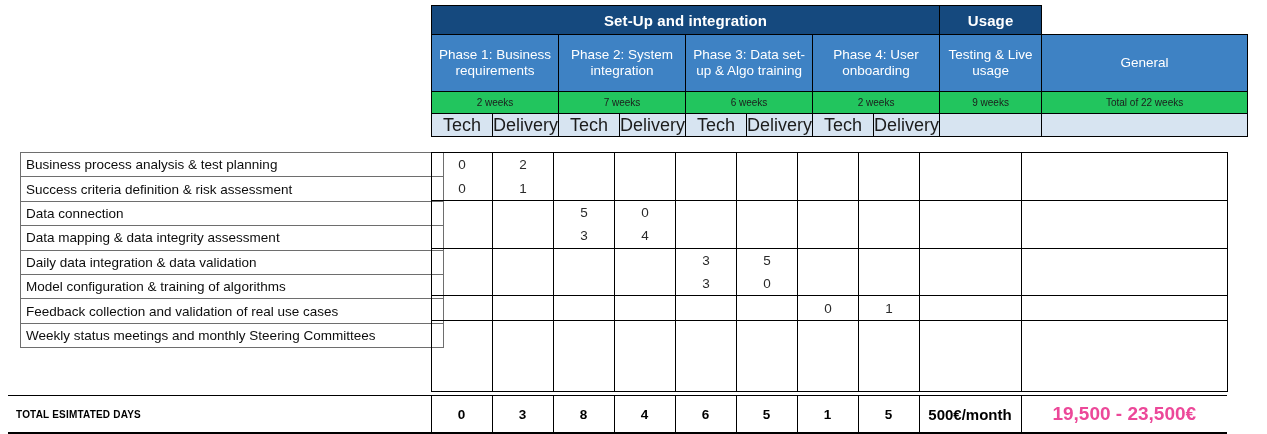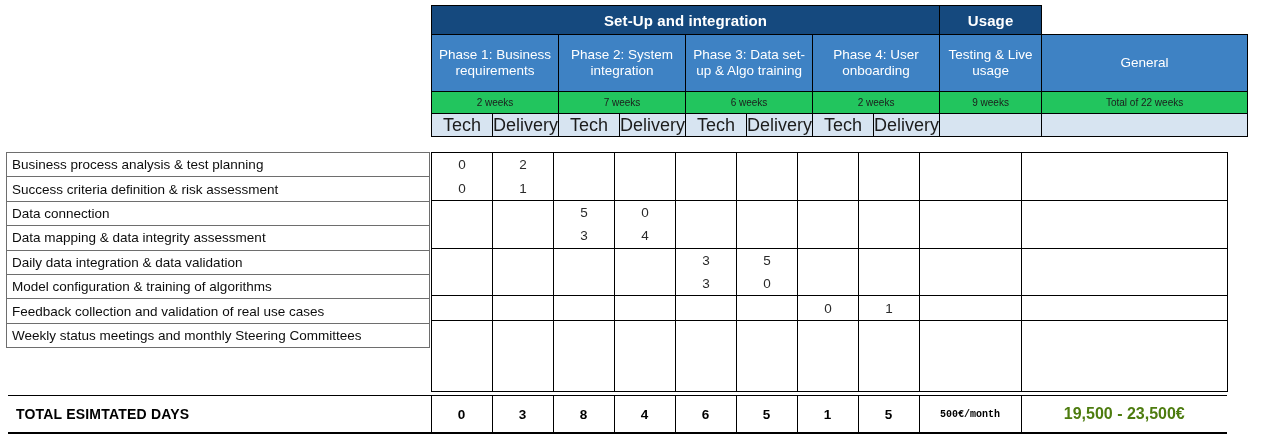--- a/index.html
+++ b/index.html
@@ -84,7 +84,7 @@
 
   
   #tasks {
-    left: 6px;
+    left: 20px;
     top: 152px;
   }
   #tasks td {

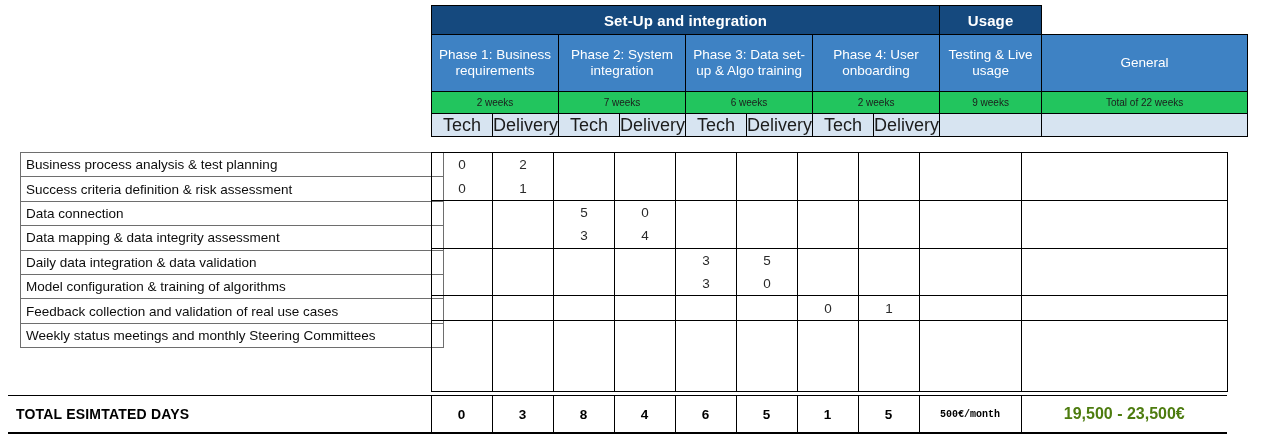--- a/index.html
+++ b/index.html
@@ -140,7 +140,7 @@
     padding-left: 8px;
     border-left: none;
     border-right: 1px solid #000000;
-    font-size: 14px;
+    font-size: 10px;
     letter-spacing: .2px;
   }
   #totals td.tot-fee {

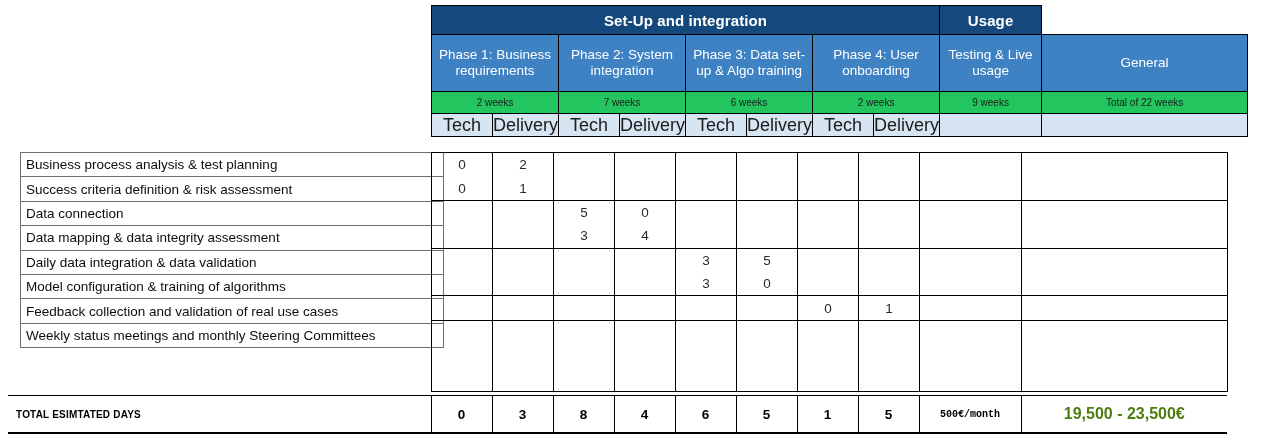--- a/index.html
+++ b/index.html
@@ -144,8 +144,7 @@
     letter-spacing: .2px;
   }
   #totals td.tot-fee {
-    font-size: 10px;
-    font-family: Liberation Mono, monospace;
+    font-size: 15px;
   }
   #totals td.tot-price {
     color: #4d7c0f;

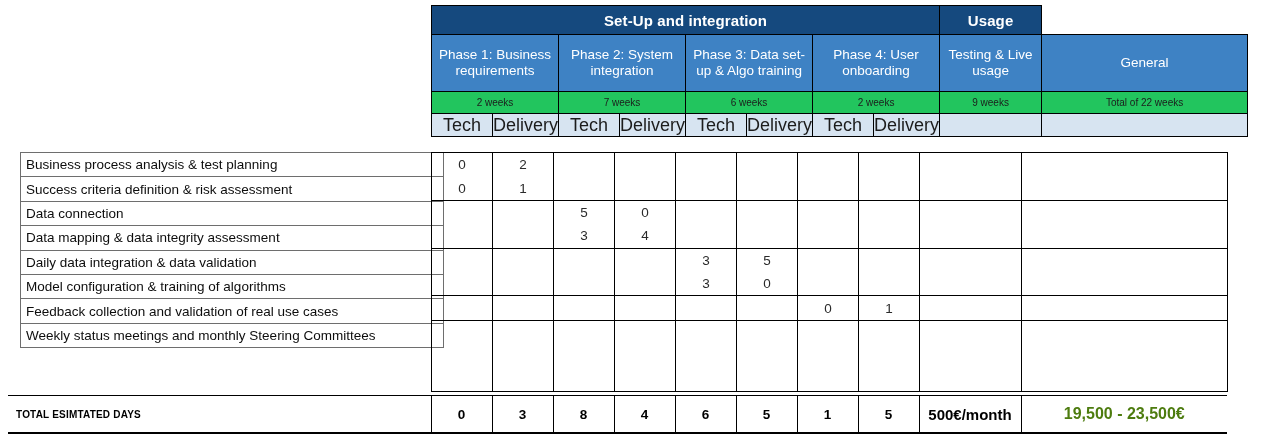--- a/index.html
+++ b/index.html
@@ -147,8 +147,8 @@
     font-size: 15px;
   }
   #totals td.tot-price {
-    color: #4d7c0f;
-    font-size: 16px;
+    color: #ec4899;
+    font-size: 19px;
     font-weight: bold;
     border-right: none;
     margin-left: 43px;

